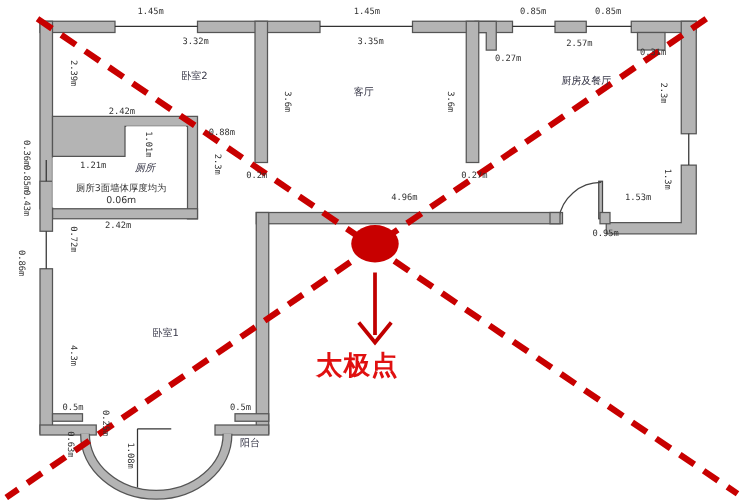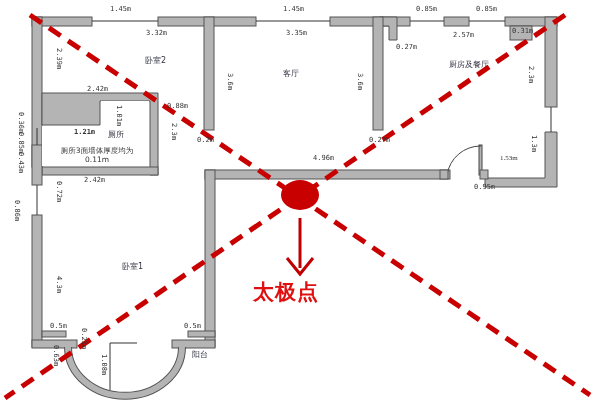--- a/index.html
+++ b/index.html
@@ -114,7 +114,7 @@
 <div class="lbl" style="left:286px;top:30px;">3.35m</div>
 <div class="lbl" style="left:453px;top:32px;">2.57m</div>
 <div class="lbl" style="left:396px;top:44px;">0.27m</div>
-<div class="lbl" style="left:512px;top:28px;">0.31m</div>
+<div class="lbl" style="left:512px;top:39px;">0.31m</div>
 <div class="lbl vert" style="left:55px;top:48px;">2.39m</div>
 <div class="lbl" style="left:87px;top:86px;">2.42m</div>
 <div class="lbl vert" style="left:115px;top:105px;">1.01m</div>

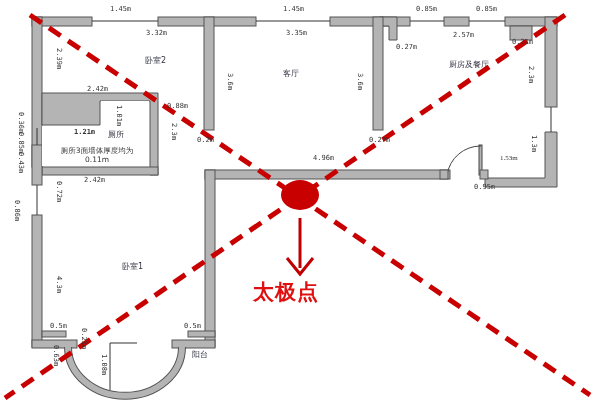--- a/index.html
+++ b/index.html
@@ -119,7 +119,7 @@
 <div class="lbl" style="left:87px;top:86px;">2.42m</div>
 <div class="lbl vert" style="left:115px;top:105px;">1.01m</div>
 <div class="lbl" style="left:167px;top:103px;">0.88m</div>
-<div class="lbl" style="left:74px;top:129px;font-weight:bold;">1.21m</div>
+<div class="lbl" style="left:64px;top:129px;">1.21m</div>
 <div class="lbl" style="left:84px;top:177px;">2.42m</div>
 <div class="lbl vert" style="left:17px;top:112px;">0.36m</div>
 <div class="lbl vert" style="left:17px;top:132px;">0.85m</div>

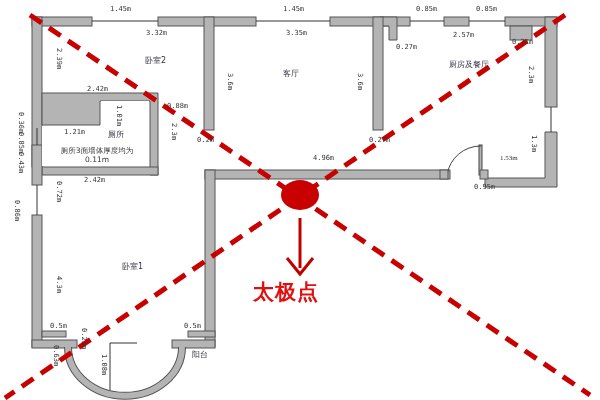--- a/index.html
+++ b/index.html
@@ -97,7 +97,7 @@
 <div class="room" style="left:117px;top:57px;padding-left:28px;">卧室2</div>
 <div class="room" style="left:283px;top:70px;">客厅</div>
 <div class="room" style="left:449px;top:61px;width:40px;white-space:normal;text-align:center;">厨房及餐厅</div>
-<div class="room" style="left:108px;top:131px;">厕所</div>
+<div class="room" style="left:108px;top:131px;font-style:italic;">厕所</div>
 <div class="room" style="left:122px;top:263px;">卧室1</div>
 <div class="room" style="left:151px;top:351px;padding-left:41px;">阳台</div>
 

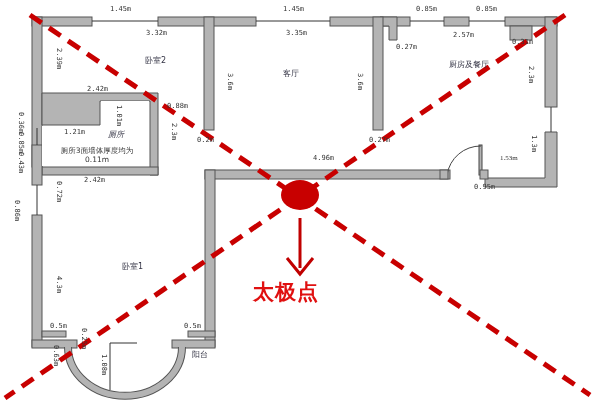--- a/index.html
+++ b/index.html
@@ -103,7 +103,7 @@
 
 <div class="note" style="left:47px;top:147px;width:100px;">
   <span>厕所3面墙体厚度均为</span><br>
-  <span>0.11m</span>
+  <span>0.06m</span>
 </div>
 
 <div class="lbl" style="left:110px;top:6px;">1.45m</div>

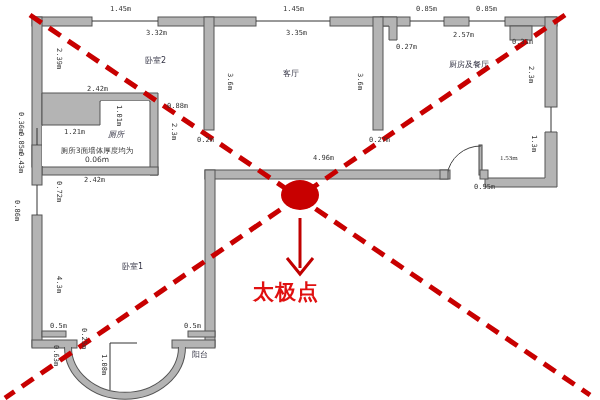--- a/index.html
+++ b/index.html
@@ -135,7 +135,7 @@
 <div class="lbl vert" style="left:530px;top:135px;">1.3m</div>
 <div class="lbl" style="left:313px;top:155px;">4.96m</div>
 <div class="lbl" style="left:474px;top:184px;">0.95m</div>
-<div class="lbl" style="left:500px;top:155px;font-family:Liberation Serif, serif;">1.53m</div>
+<div class="lbl" style="left:500px;top:155px;">1.53m</div>
 <div class="lbl vert" style="left:55px;top:276px;">4.3m</div>
 <div class="lbl" style="left:50px;top:323px;">0.5m</div>
 <div class="lbl" style="left:184px;top:323px;">0.5m</div>

